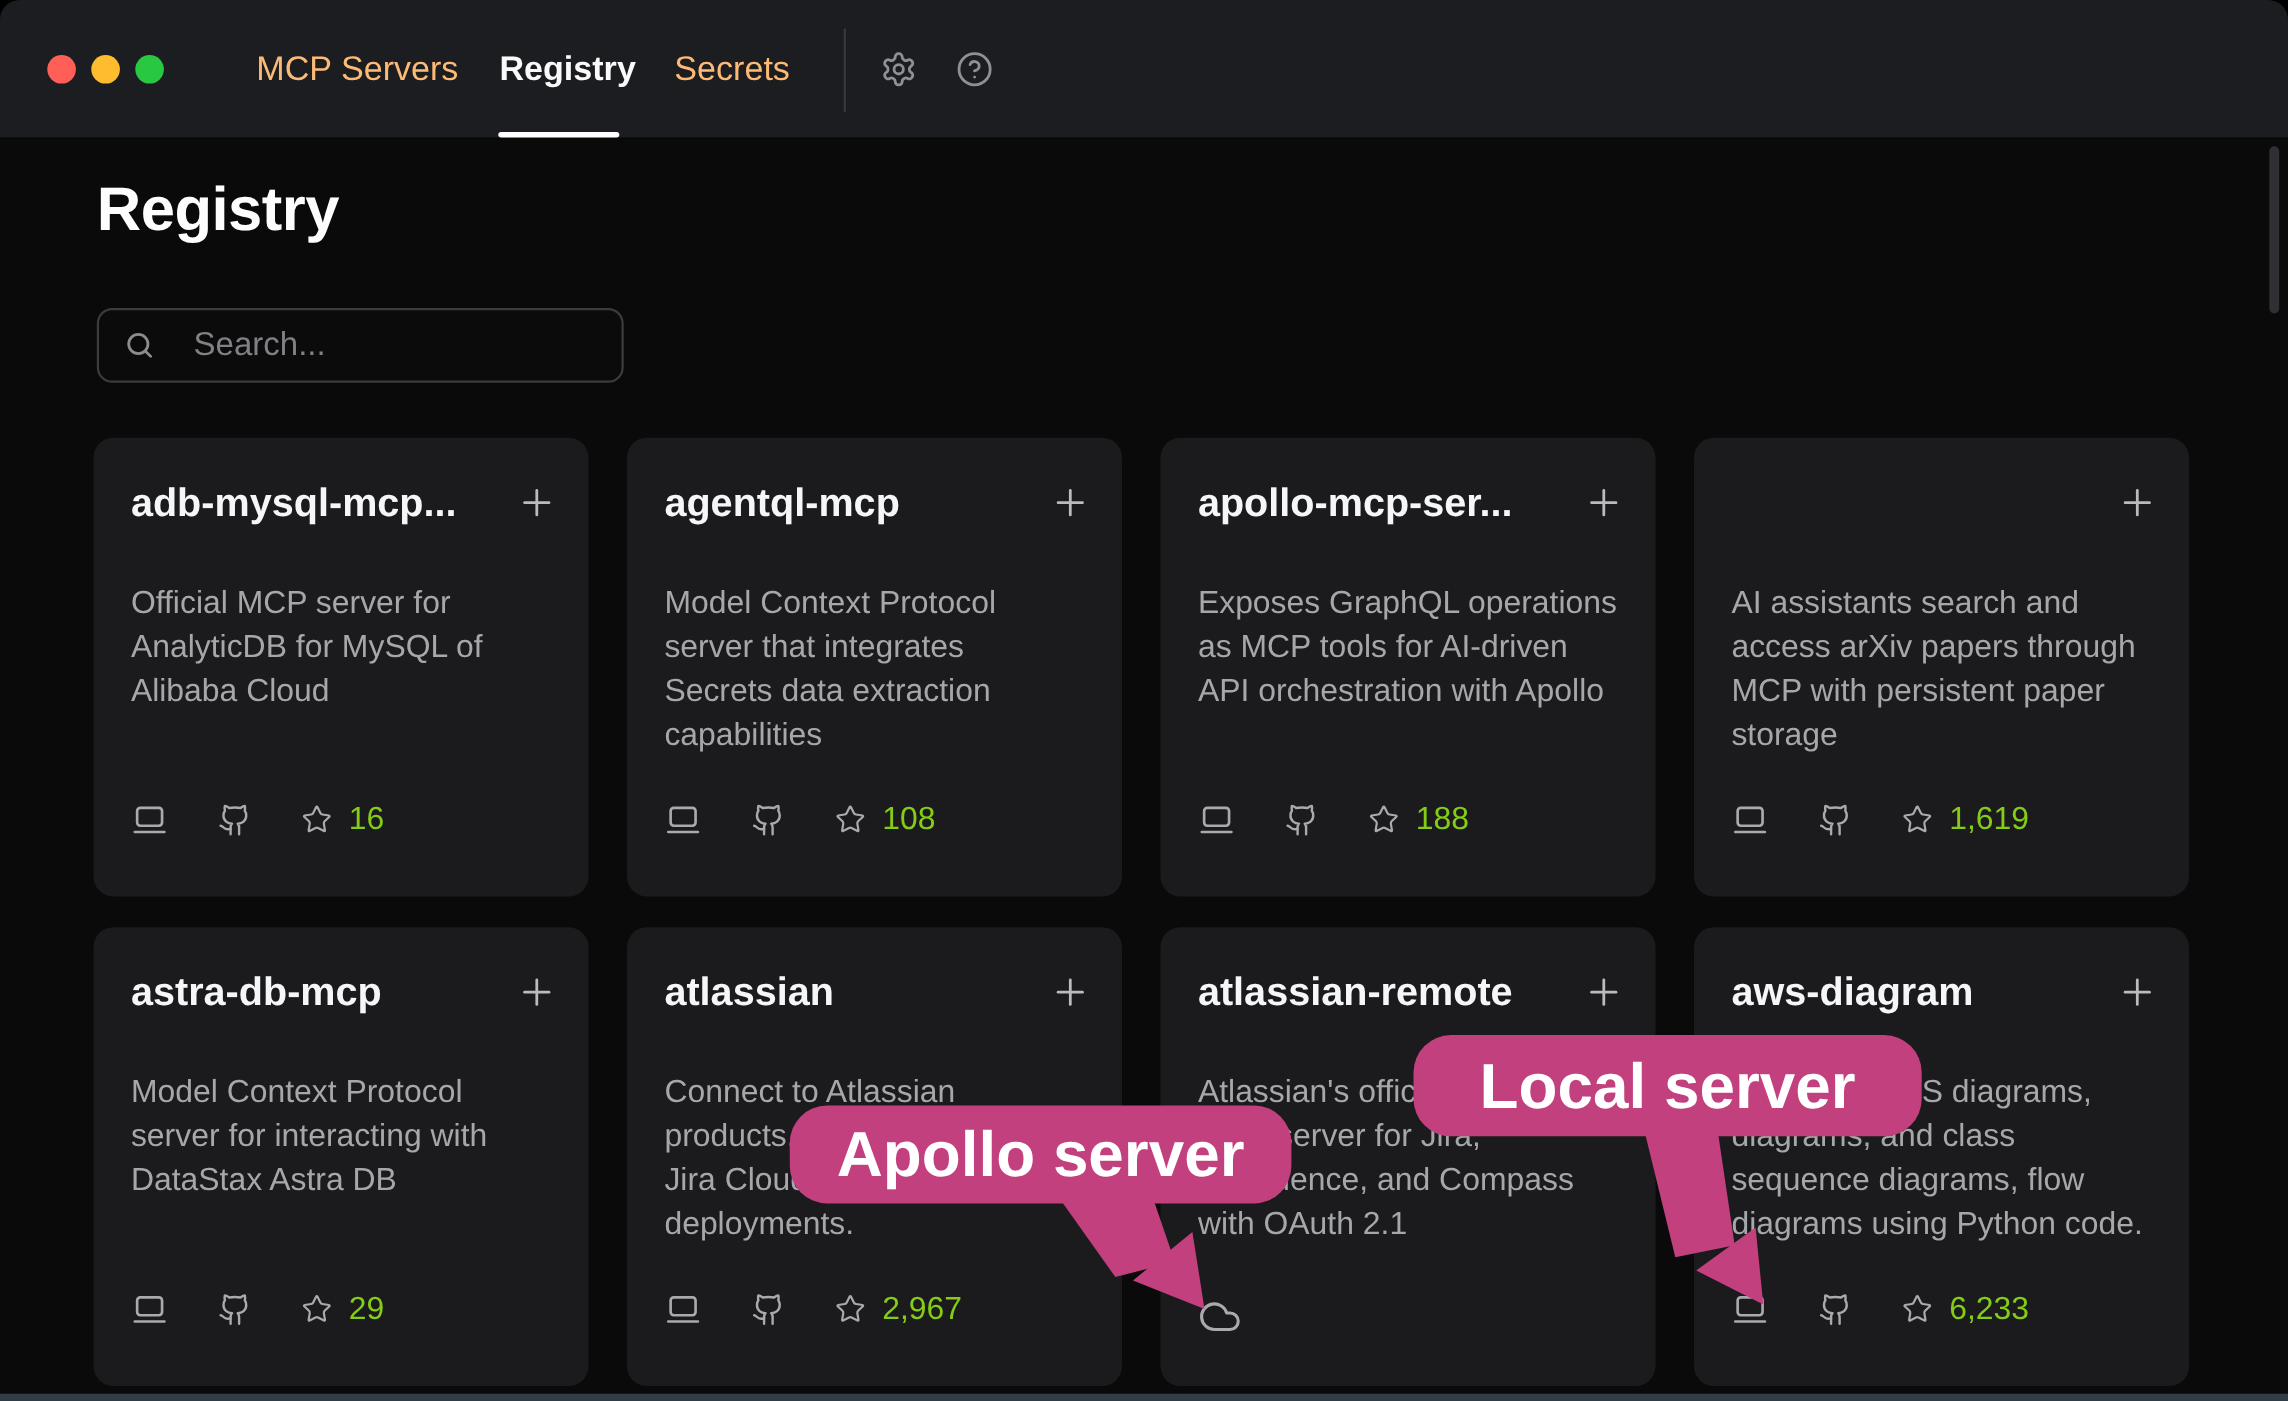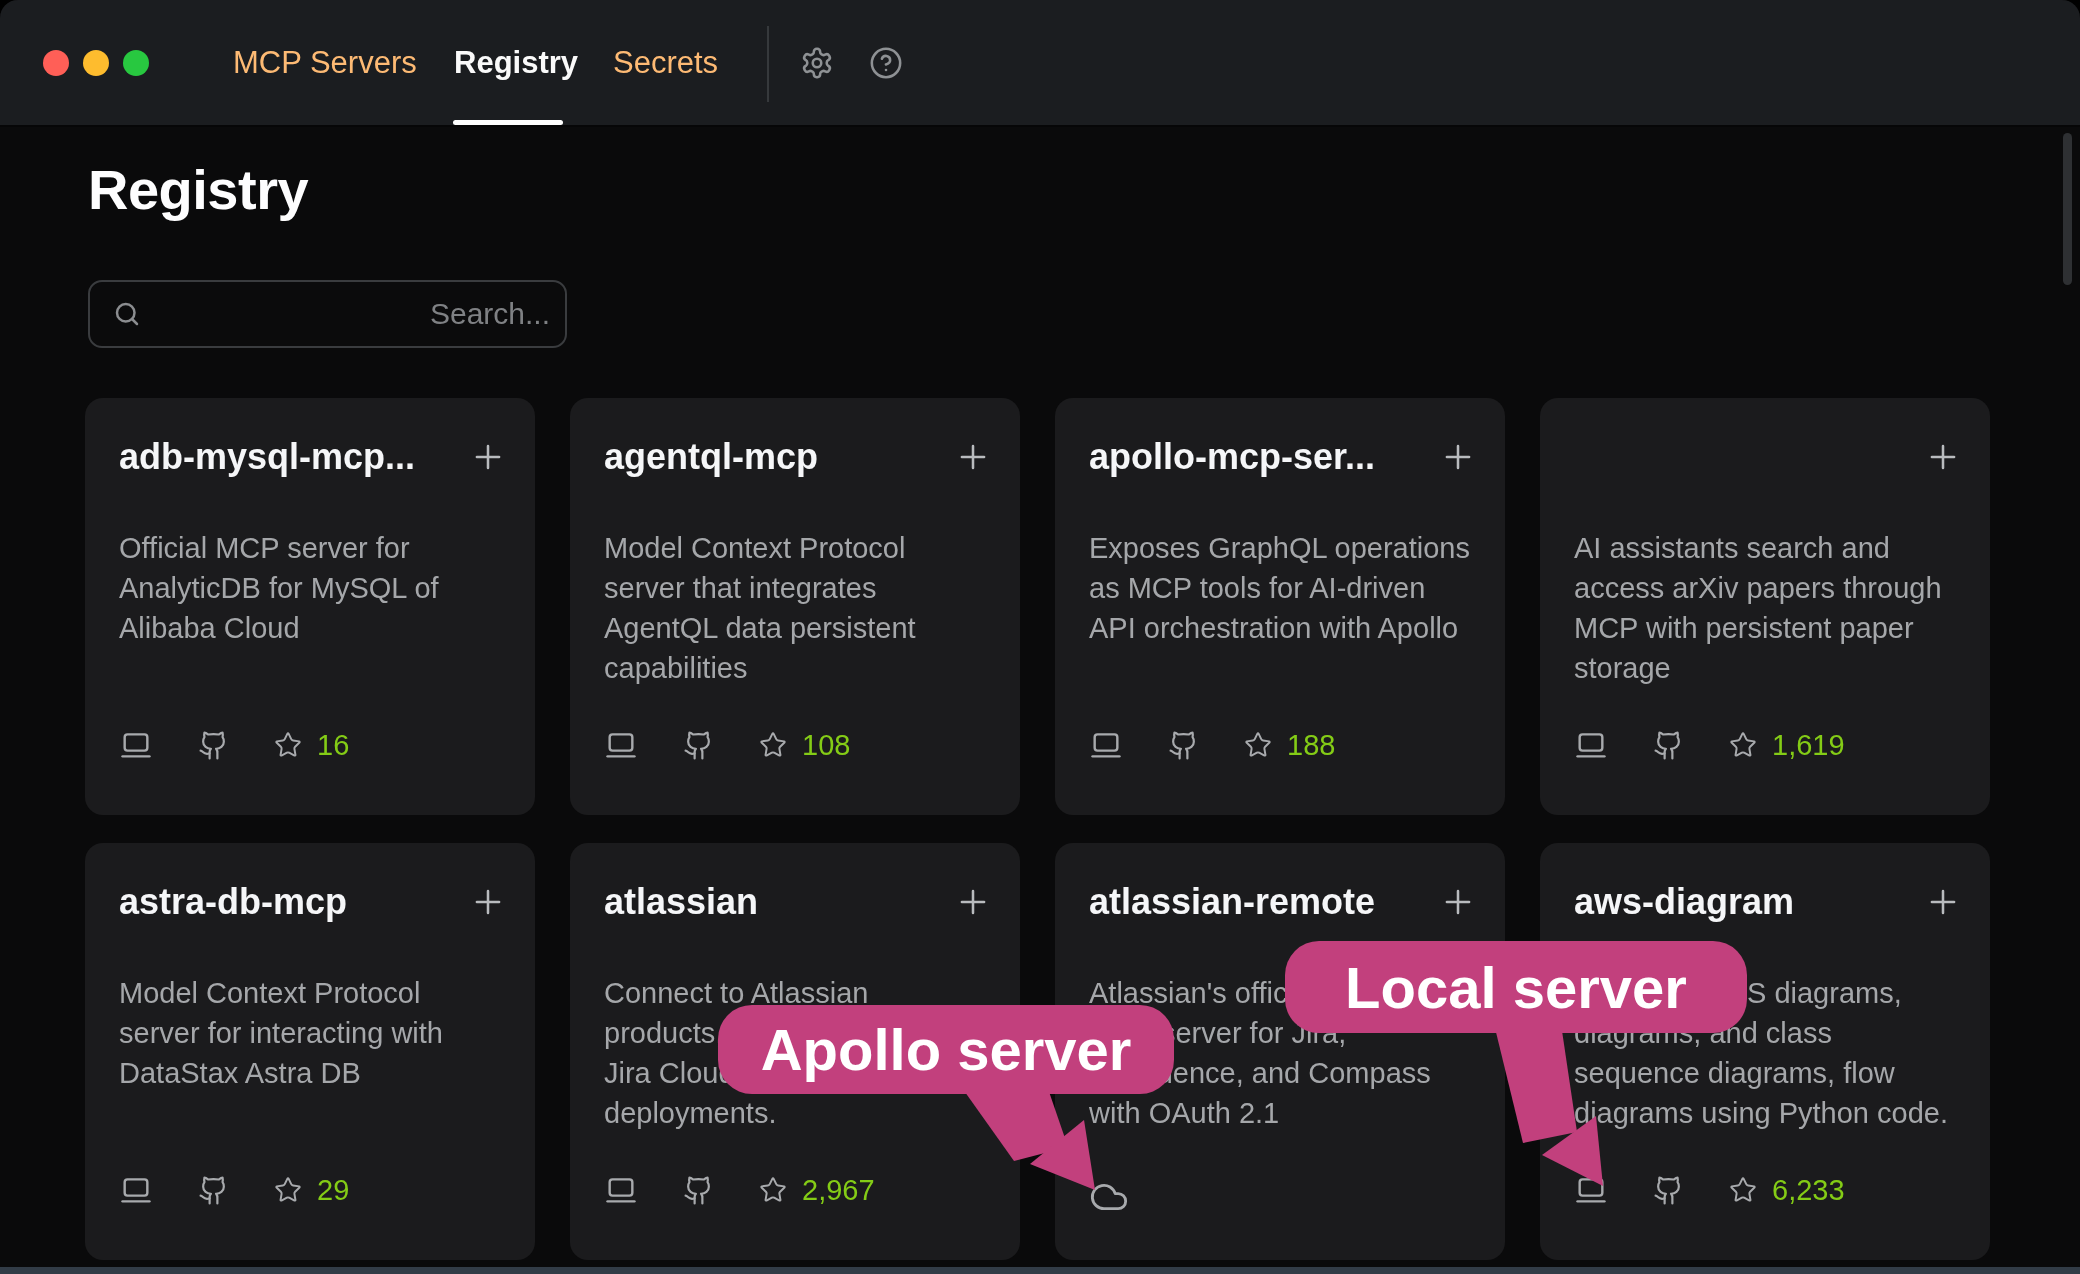--- a/index.html
+++ b/index.html
@@ -32,7 +32,7 @@
 
   .searchbox { position:absolute; left:88px; top:280px; width:479px; height:68px; background:#0b0b0c; border:2px solid #3a3c3f; border-radius:14px; display:flex; align-items:center; padding:0 22px; }
   .searchbox svg { width:30px; height:30px; stroke:#8b8d90; fill:none; stroke-width:2; stroke-linecap:round; flex:0 0 auto; }
-  .searchbox input { flex:1; margin-left:22px; background:transparent; border:none; outline:none; font-family:inherit; font-size:30px; color:#e8e8ea;text-align:right; }
+  .searchbox input { flex:1; margin-left:34px; background:transparent; border:none; outline:none; font-family:inherit; font-size:30px; color:#e8e8ea; }
   .searchbox input::placeholder { color:#7f8184; }
 
   

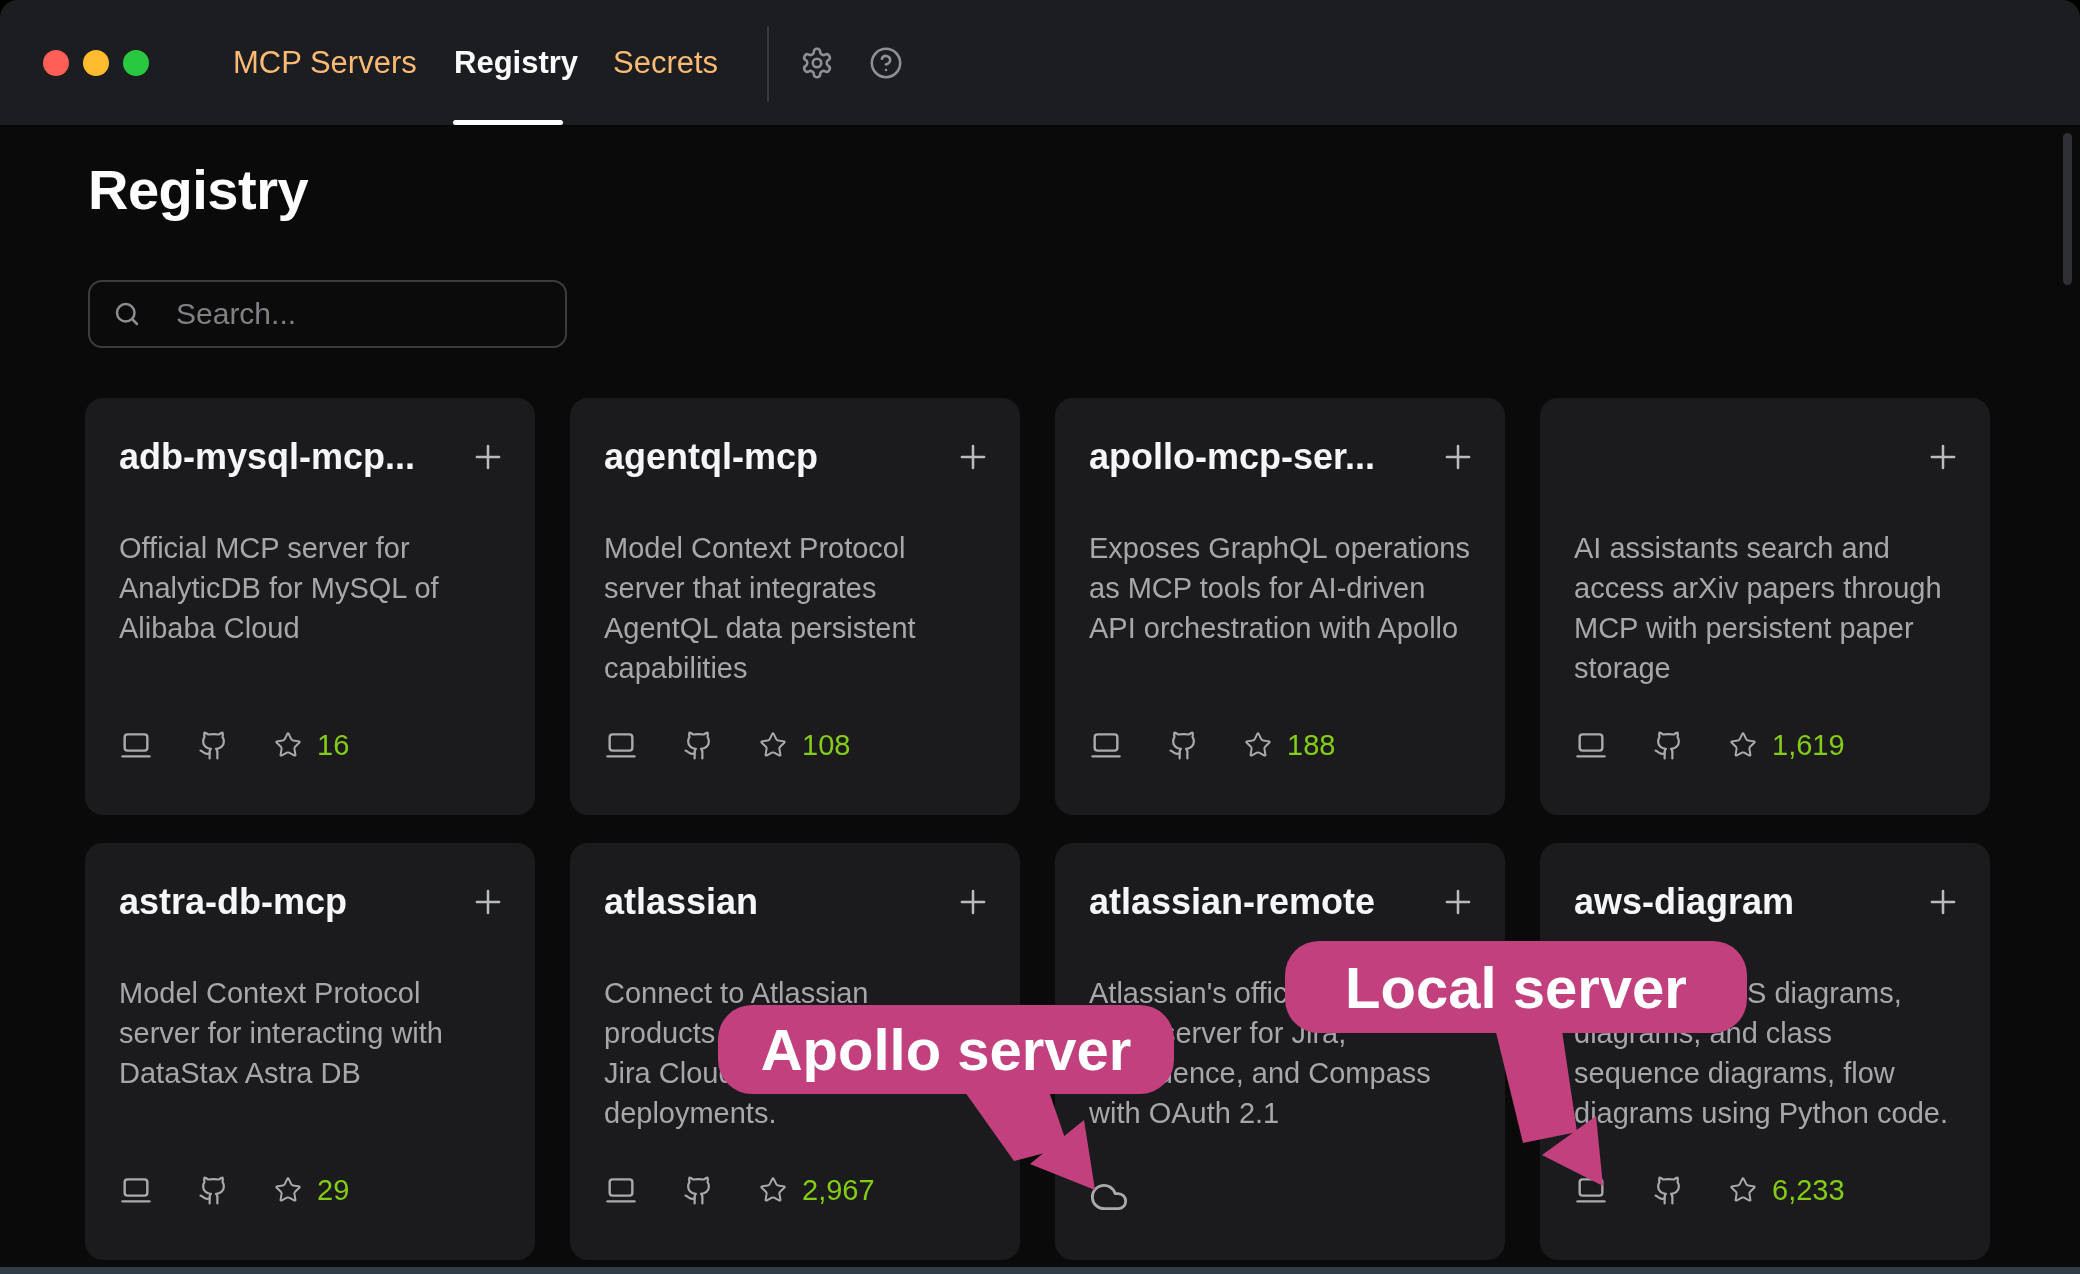--- a/index.html
+++ b/index.html
@@ -154,7 +154,7 @@
     <div class="card-desc">
           <div class="desc-line">Model Context Protocol</div>
           <div class="desc-line">server that integrates</div>
-          <div class="desc-line">AgentQL data persistent</div>
+          <div class="desc-line">Secrets data extraction</div>
           <div class="desc-line">capabilities</div>
         </div>
     <div class="card-footer">

